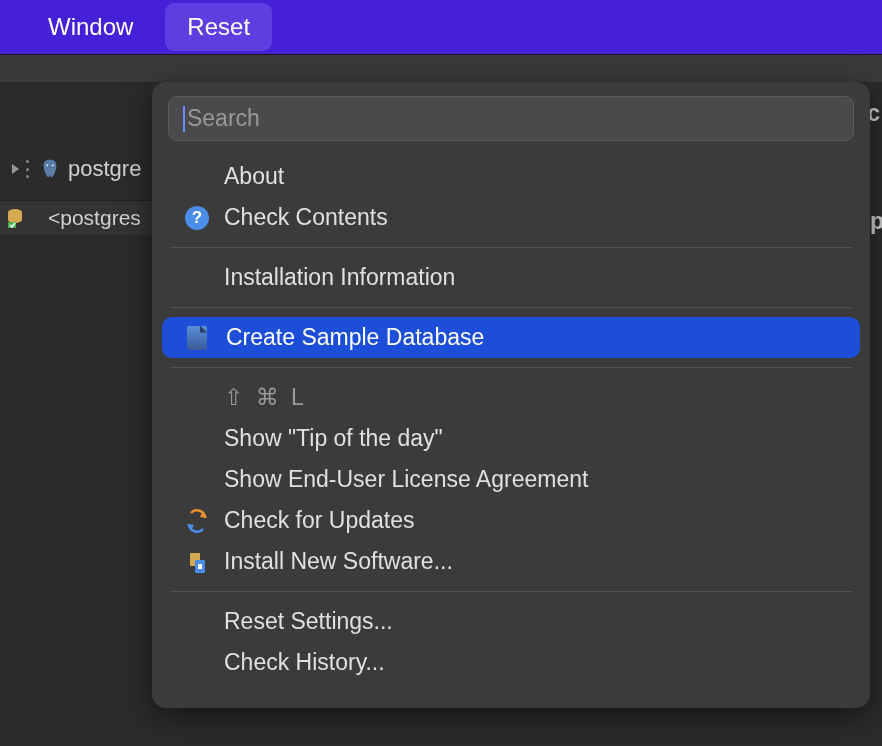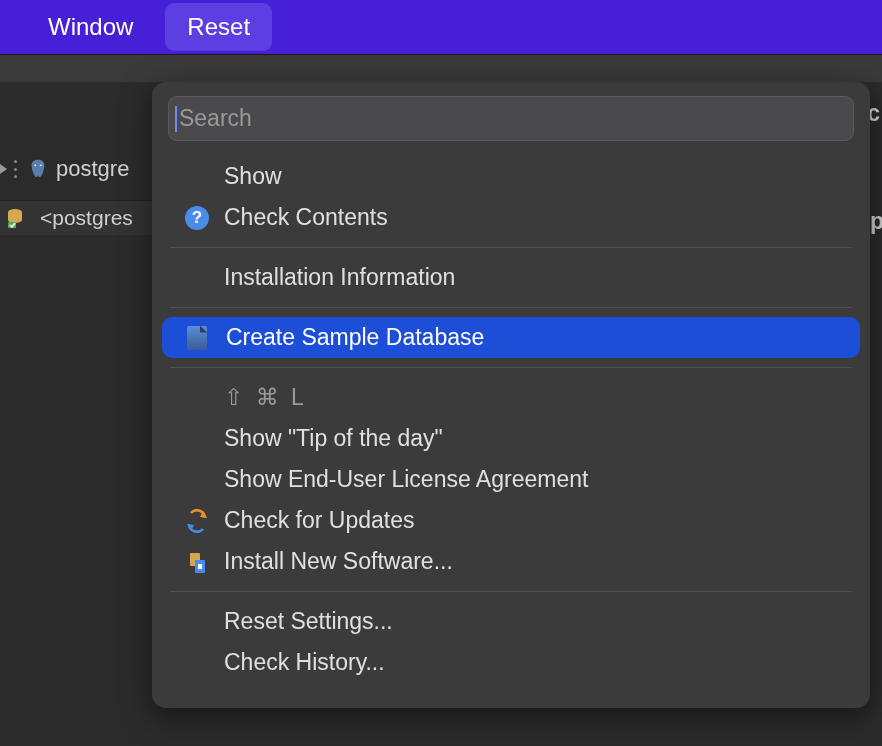--- a/index.html
+++ b/index.html
@@ -115,7 +115,7 @@
       background: #4a4a4c;
       border: 1px solid #5a5a5c;
       border-radius: 9px;
-      padding: 8px 6px;
+      padding: 8px 14px;
       display: flex;
       align-items: center;
     }

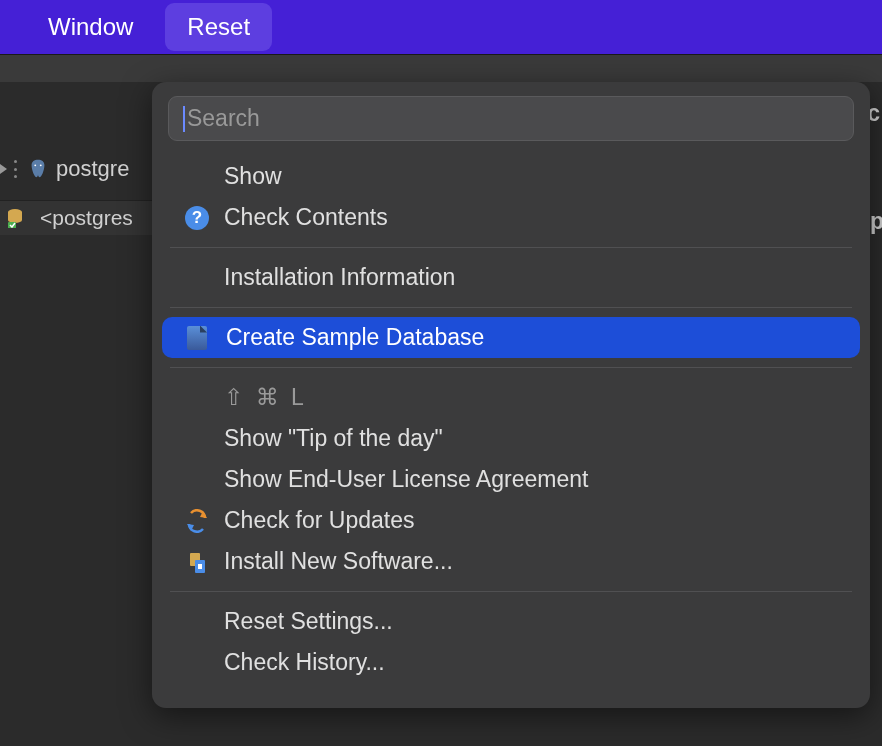--- a/index.html
+++ b/index.html
@@ -51,7 +51,7 @@
       display: flex;
       align-items: center;
       gap: 7px;
-      padding: 6px 0;
+      padding: 6px 12px;
       font-size: 22px;
     }
     .tree-arrow {

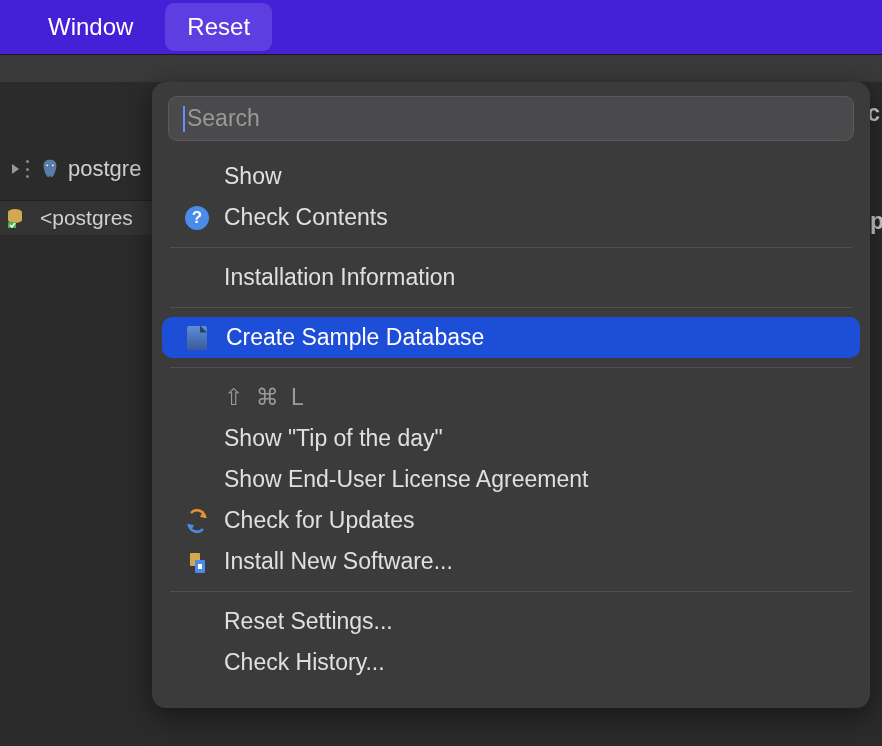--- a/index.html
+++ b/index.html
@@ -263,7 +263,7 @@
   <div class="menu-section">
     <div class="menu-item">
       <div class="menu-icon-slot"></div>
-      <span class="menu-item-label">Show</span>
+      <span class="menu-item-label">About</span>
     </div>
     <div class="menu-item">
       <div class="menu-icon-slot">

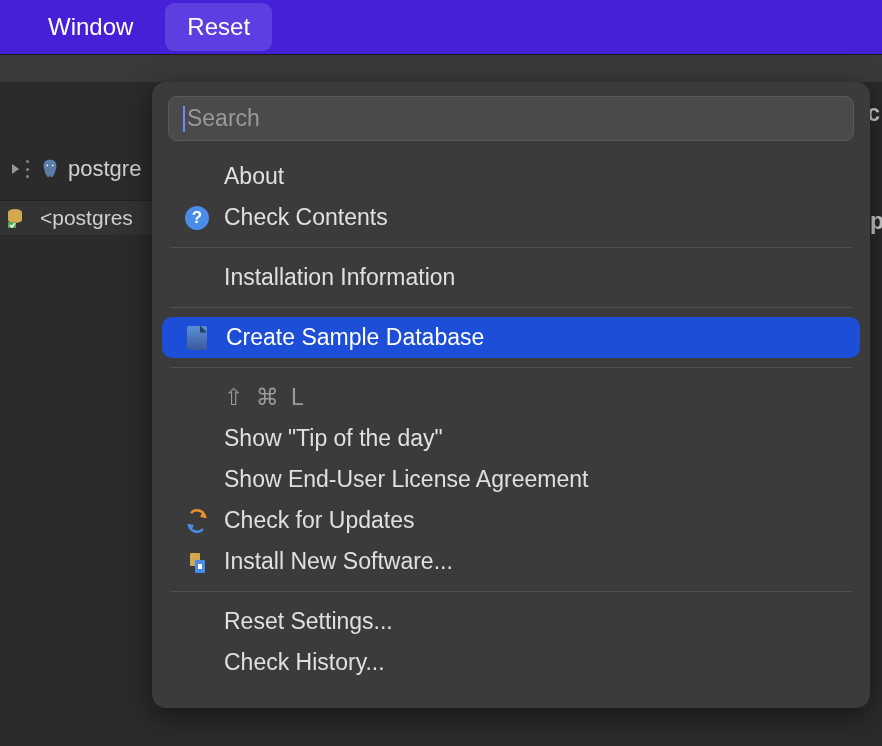--- a/index.html
+++ b/index.html
@@ -80,7 +80,7 @@
       left: 0;
       display: flex;
       align-items: center;
-      gap: 16px;
+      gap: 24px;
       padding: 5px 6px;
       color: #d0d0d0;
       font-size: 21px;

